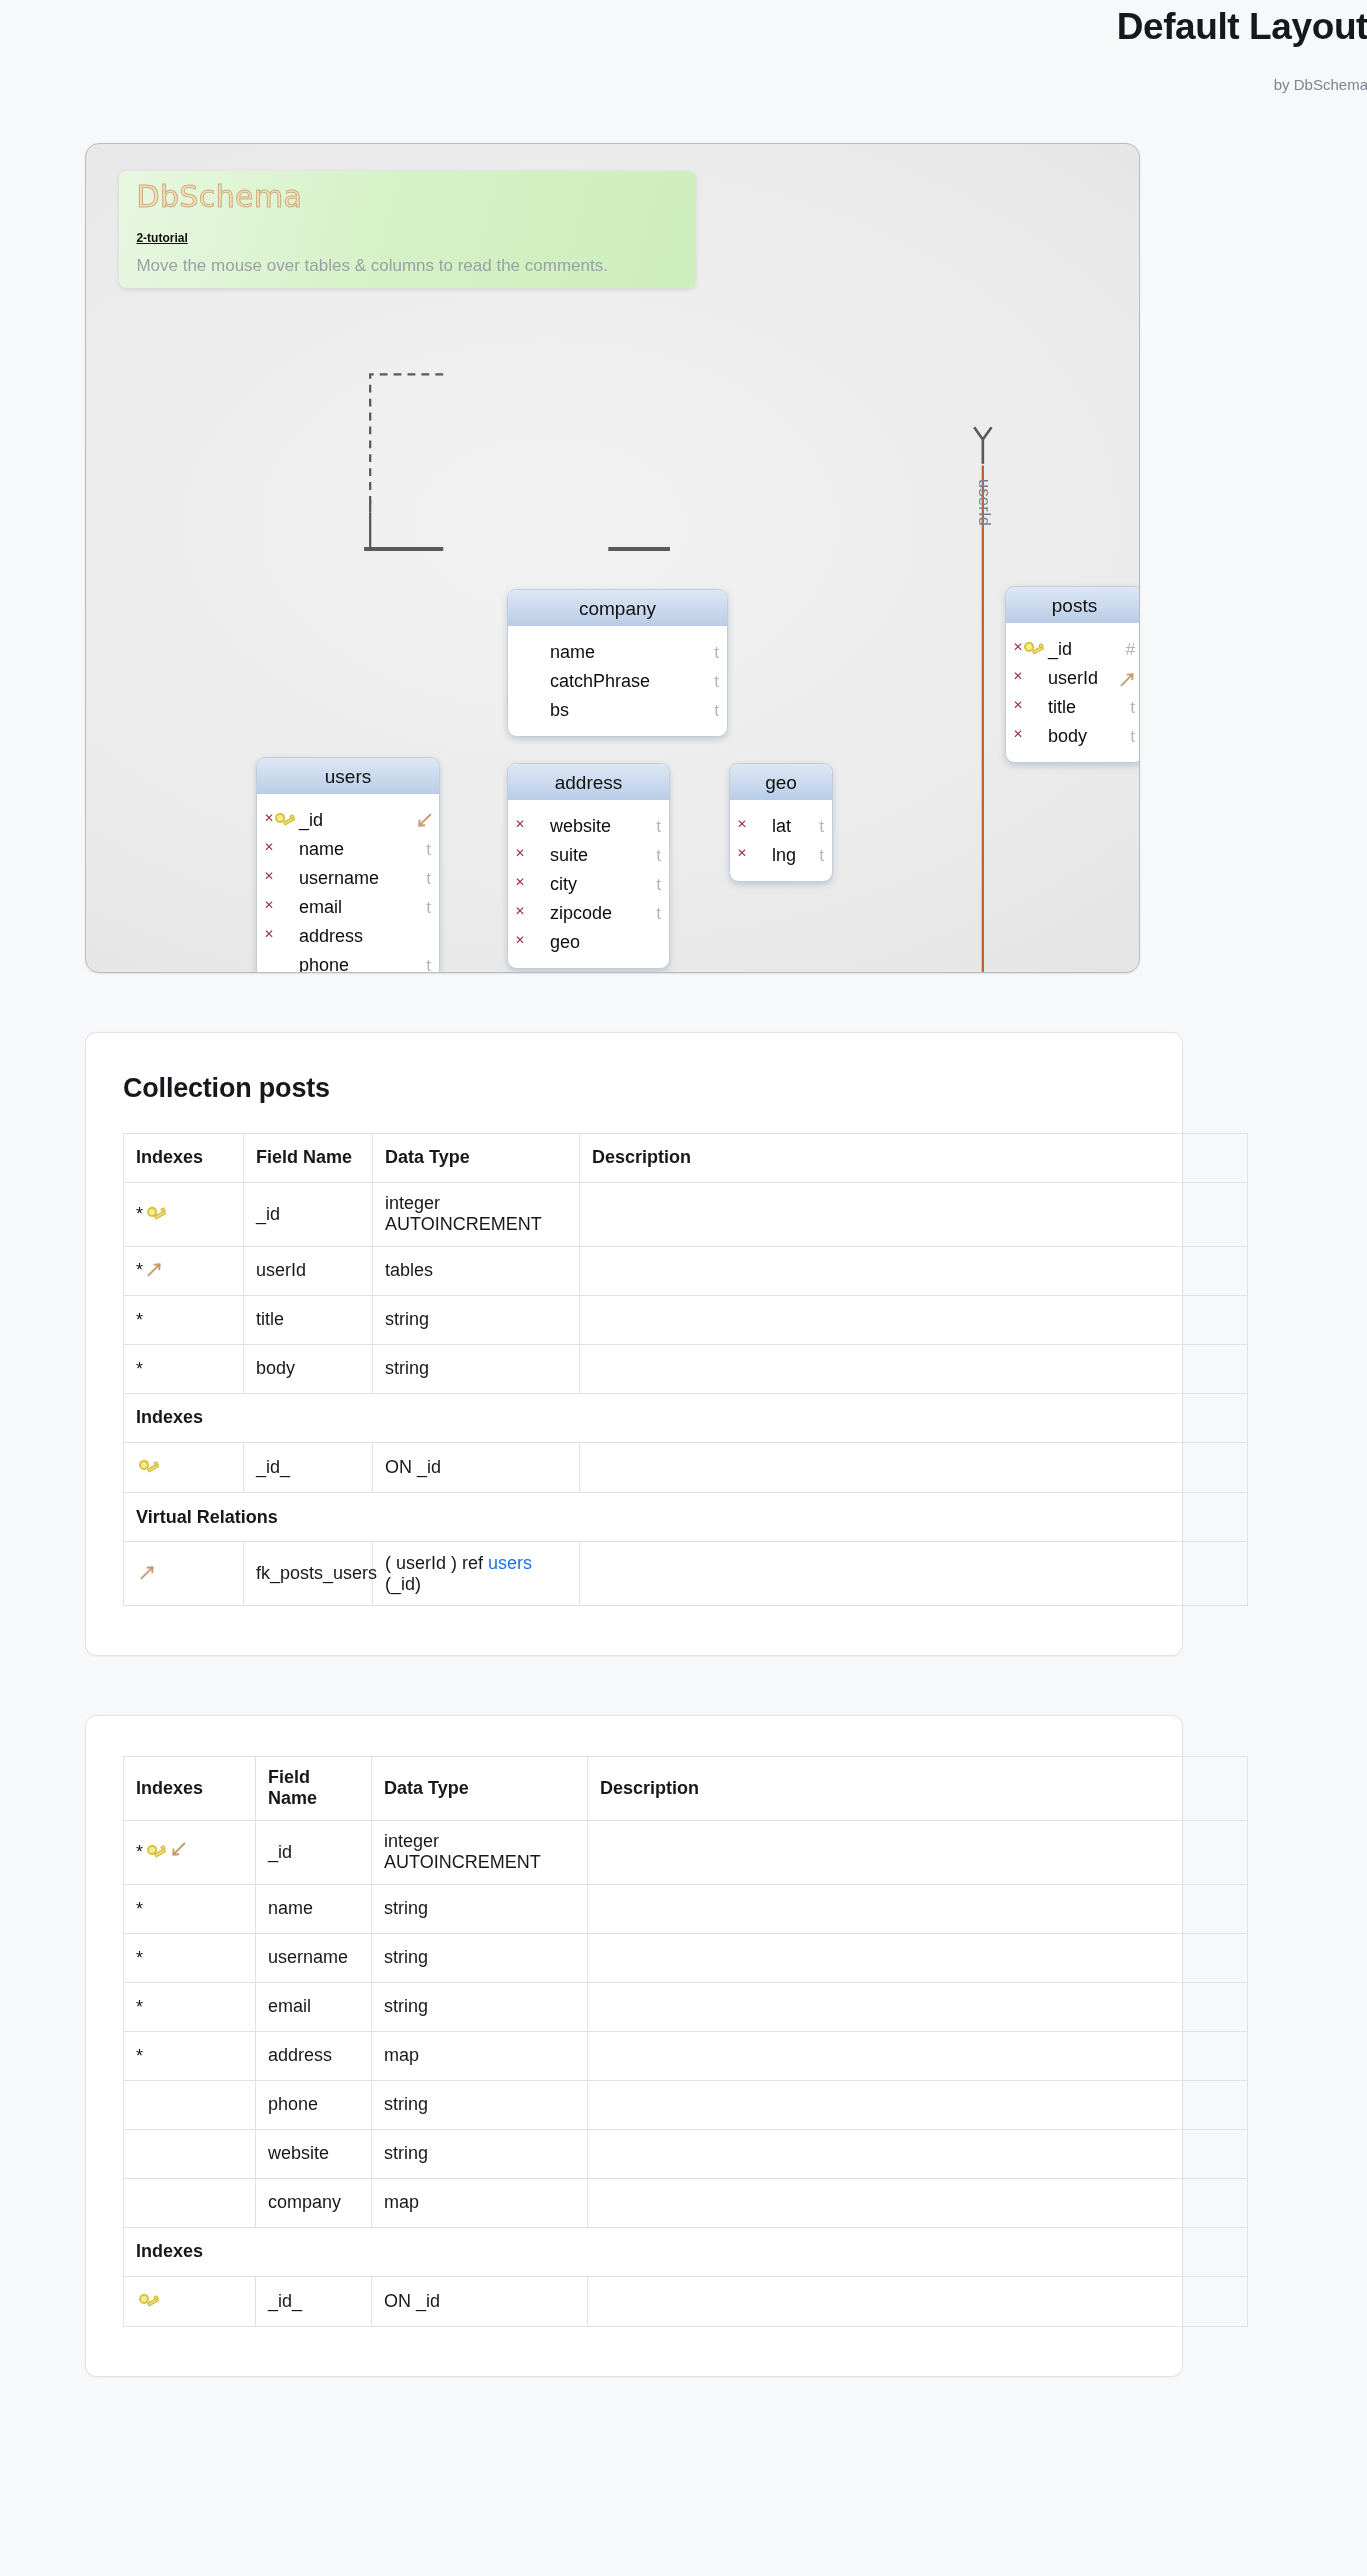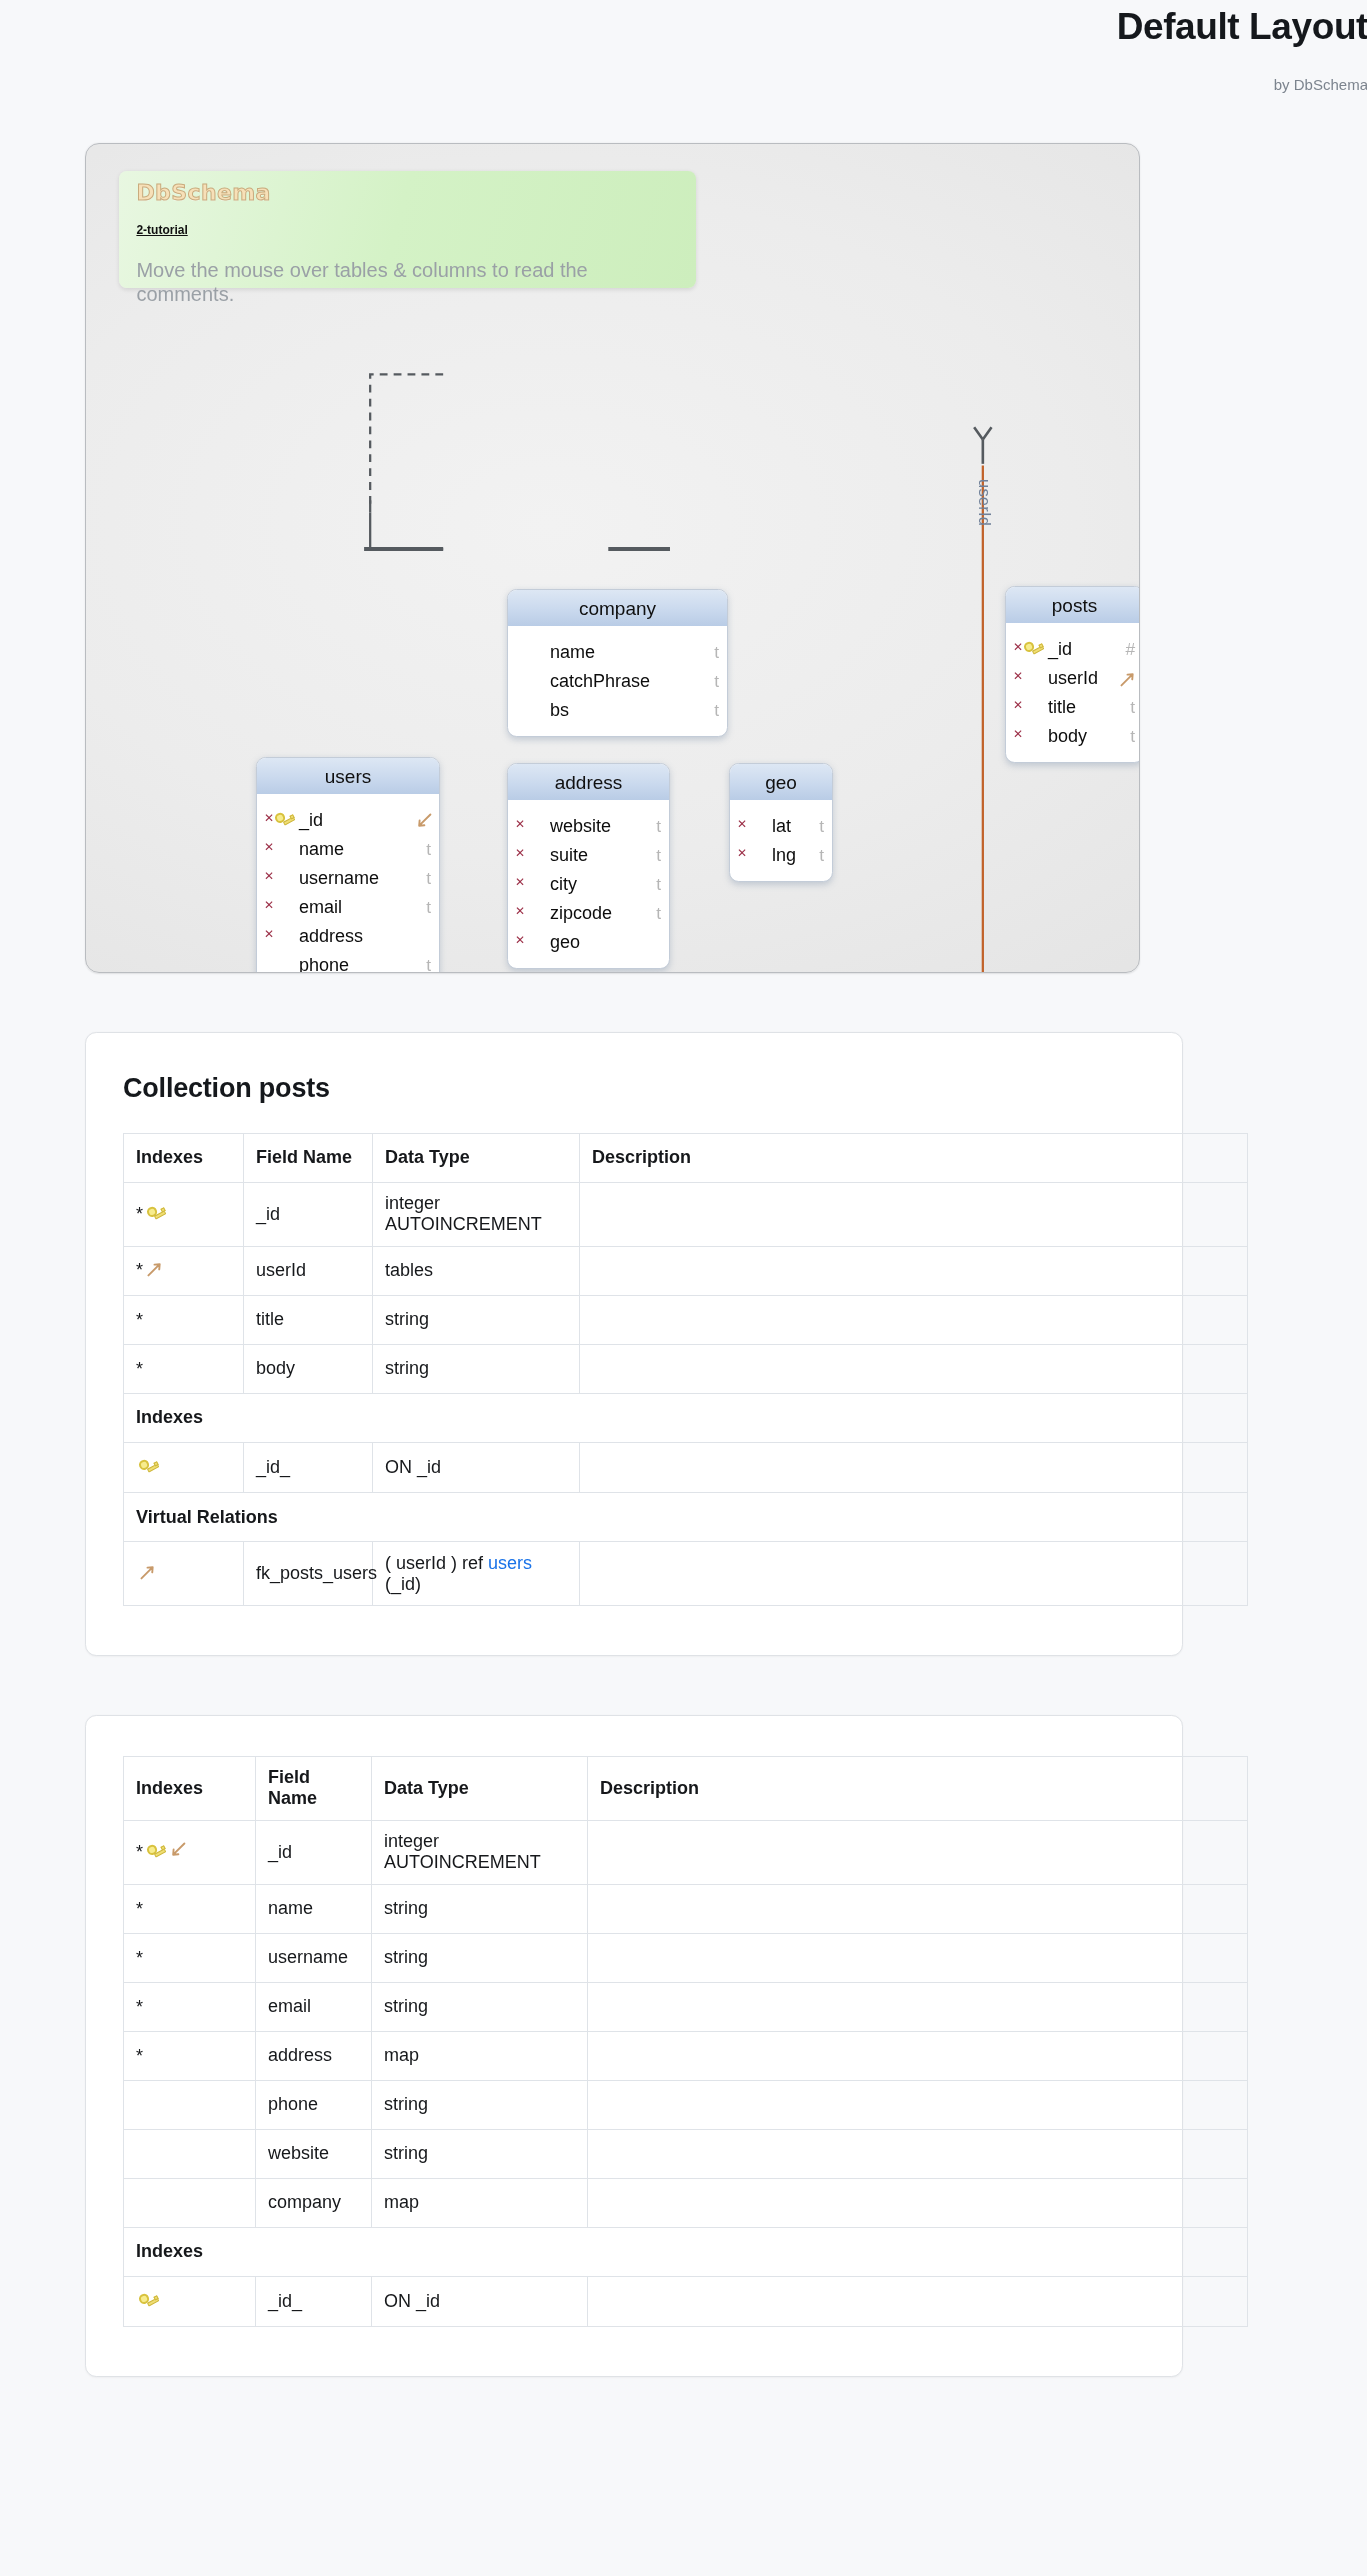--- a/index.html
+++ b/index.html
@@ -58,8 +58,8 @@
   }
   .legend-logo {
     font-family: "DejaVu Sans", sans-serif;
-    font-size: 22px;
-    font-weight: bold;
+    font-size: 30px;
+    font-weight: normal;
     color: #f7e0b8;
     letter-spacing: 0.4px;
     line-height: 1;

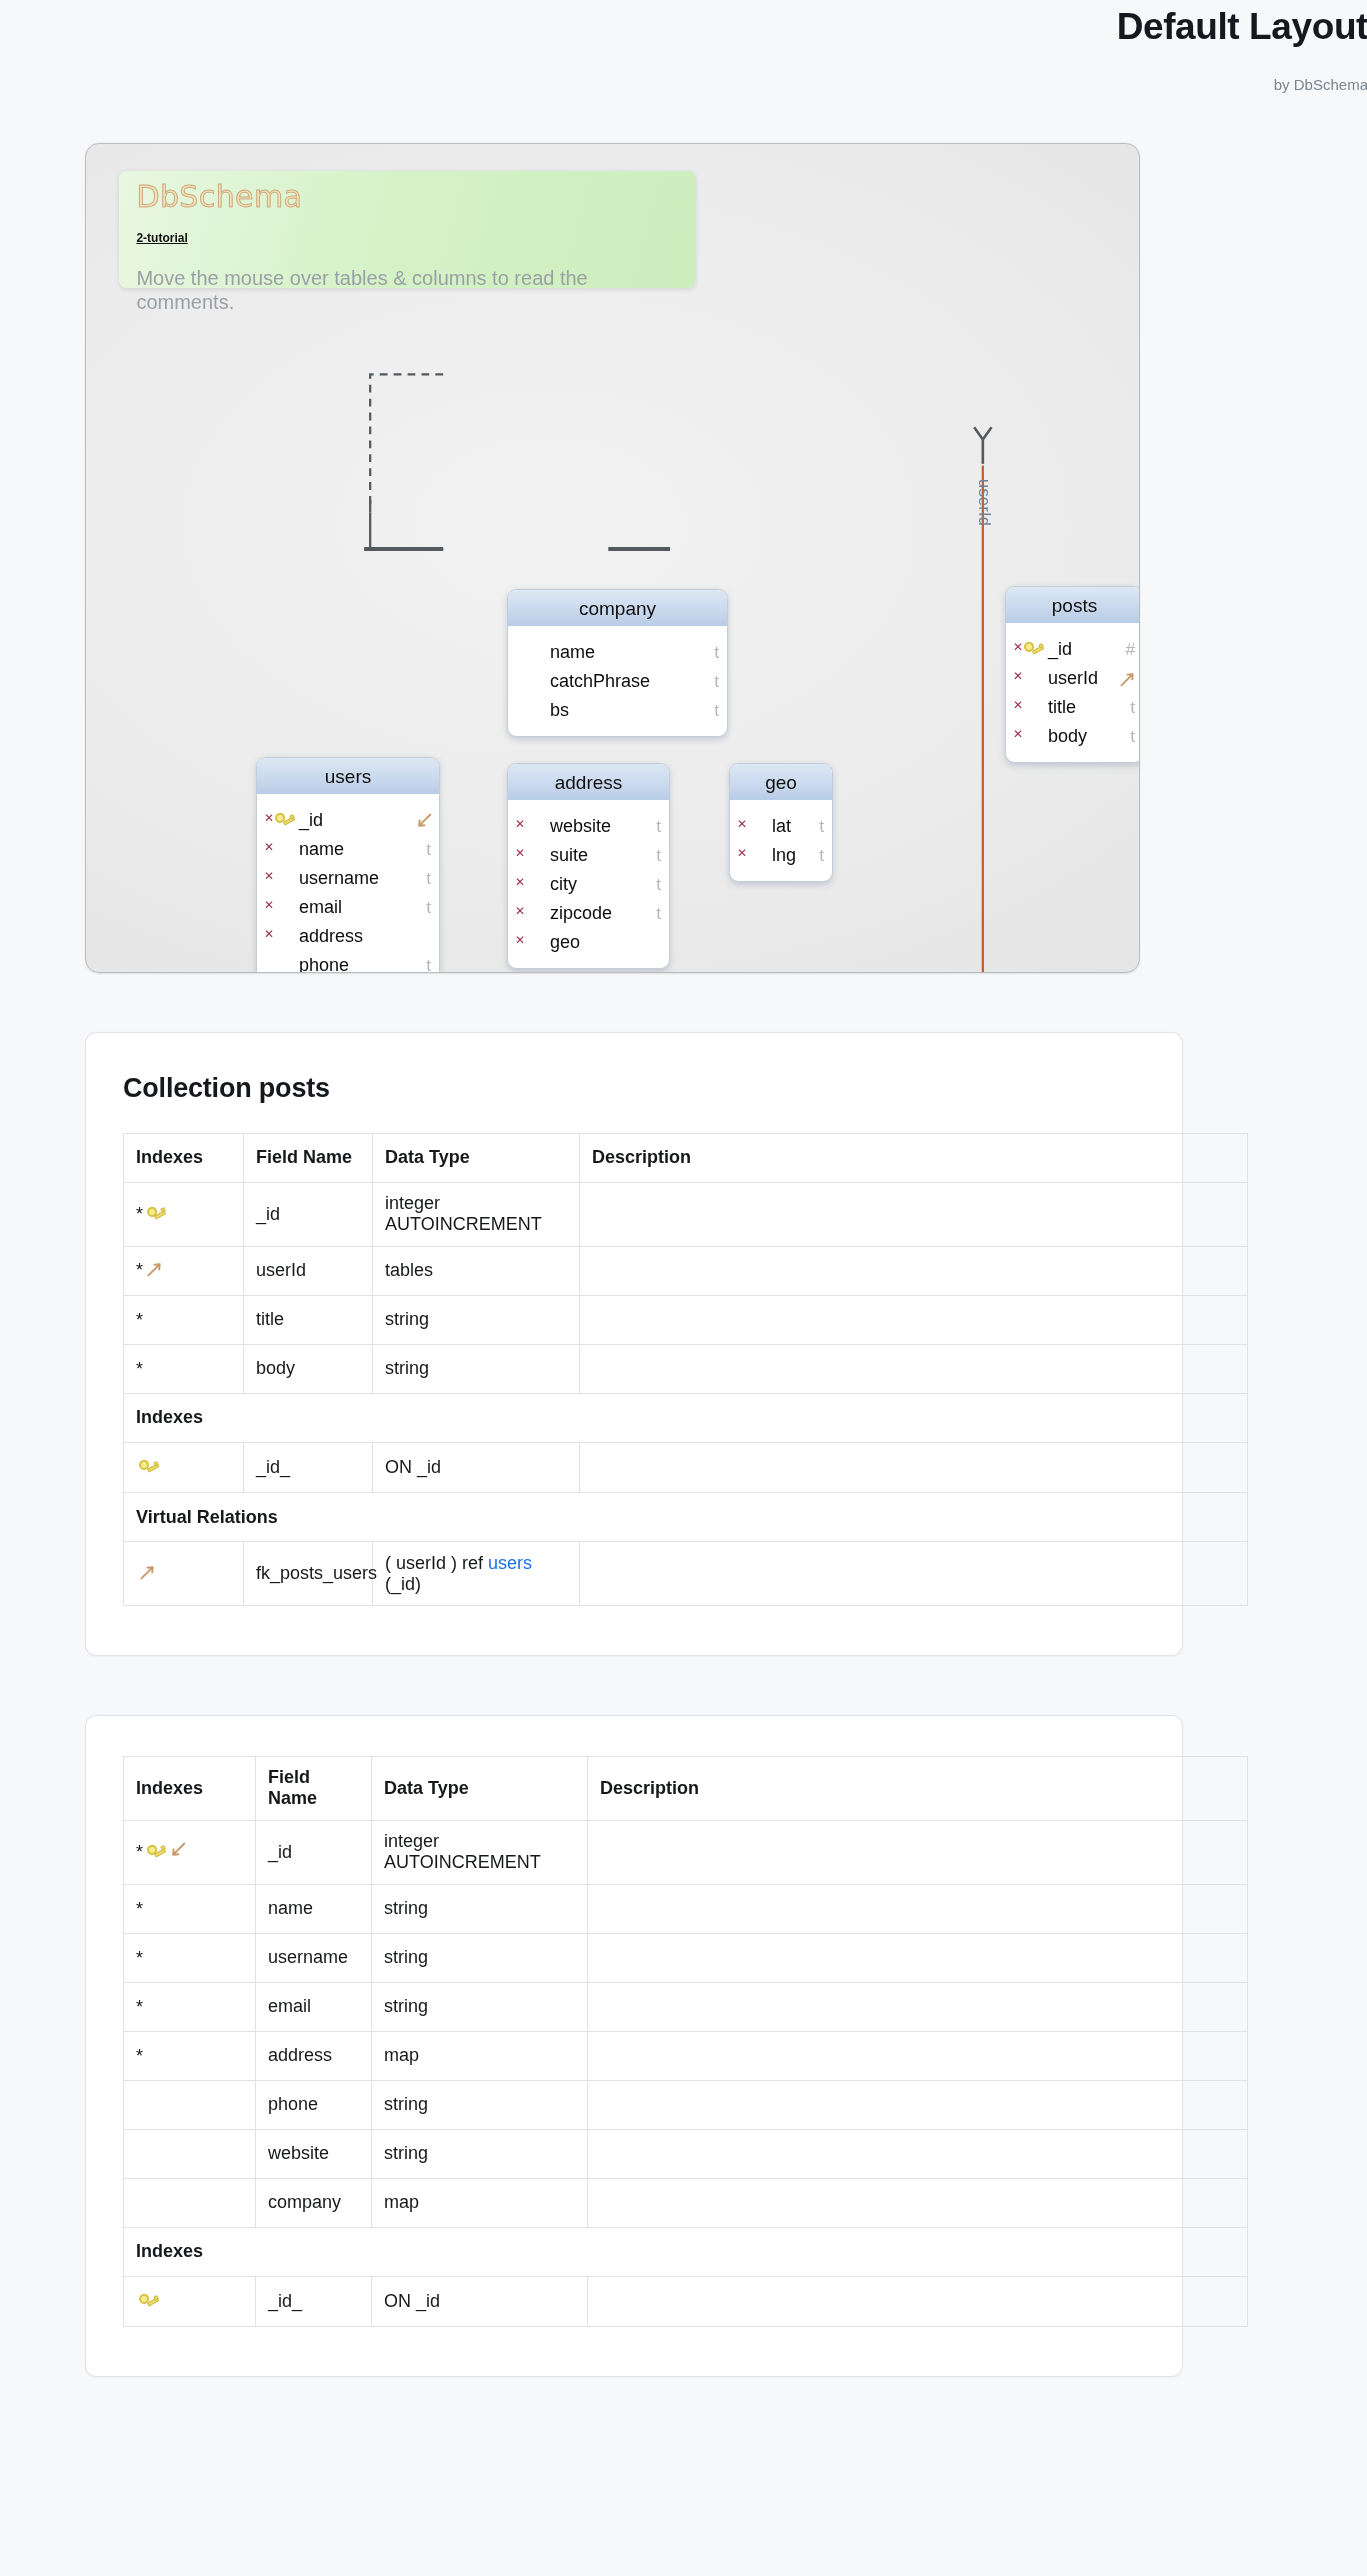--- a/index.html
+++ b/index.html
@@ -75,9 +75,9 @@
     text-decoration: underline;
   }
   .legend-hint {
-    font-size: 20px;
+    font-size: 17px;
     color: #9aa0a6;
-    margin-top: 20px;
+    margin-top: 10px;
     line-height: 1.2;
   }
 

